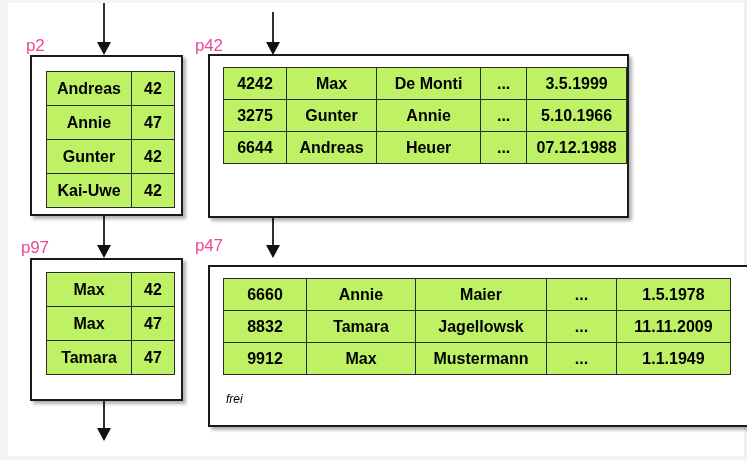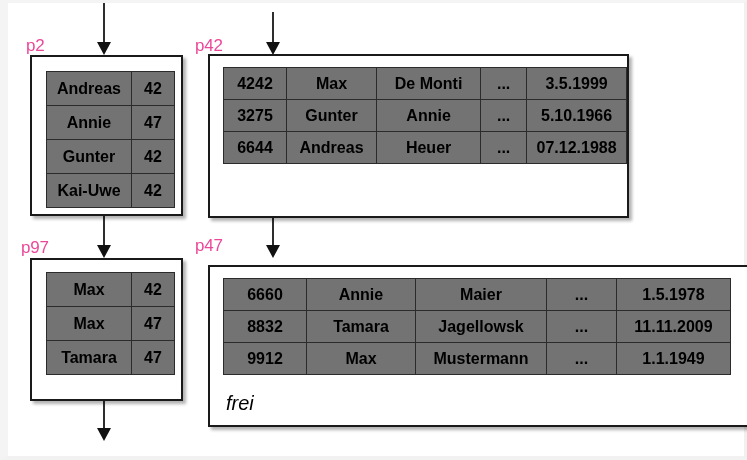--- a/index.html
+++ b/index.html
@@ -52,7 +52,7 @@
   .grid {
     position: absolute;
     border-collapse: collapse;
-    background: #737373;
+    background: #bef264;
     box-sizing: border-box;
     table-layout: fixed;
   }

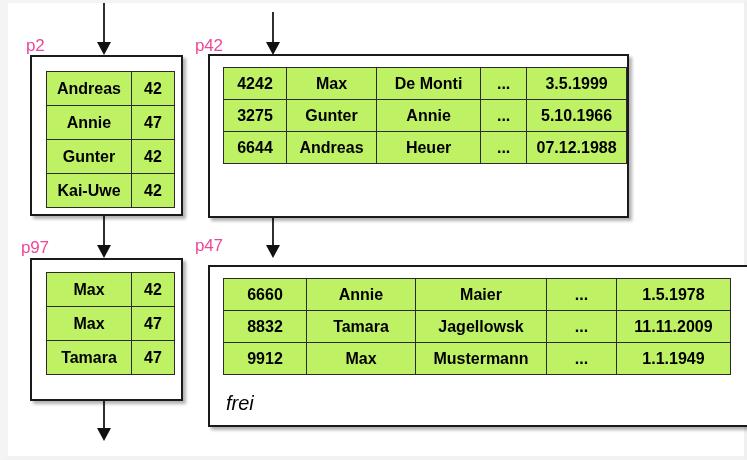--- a/index.html
+++ b/index.html
@@ -85,7 +85,7 @@
   .free-label {
     position: absolute;
     font-style: italic;
-    font-size: 20px;
+    font-size: 12px;
     font-family: "Liberation Sans", sans-serif;
     color: #000;
     white-space: nowrap;

